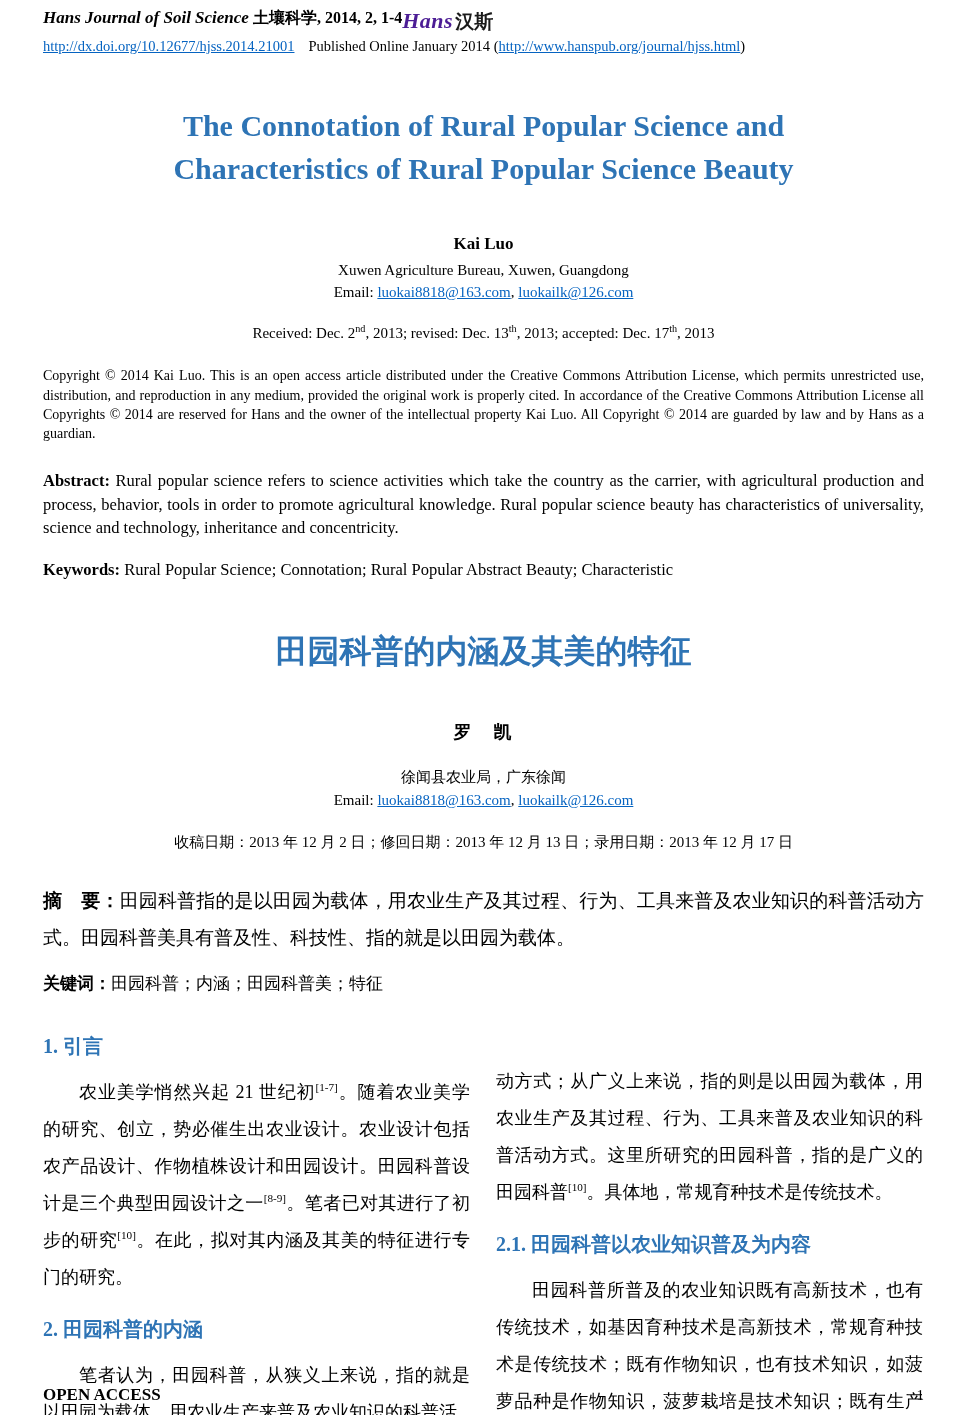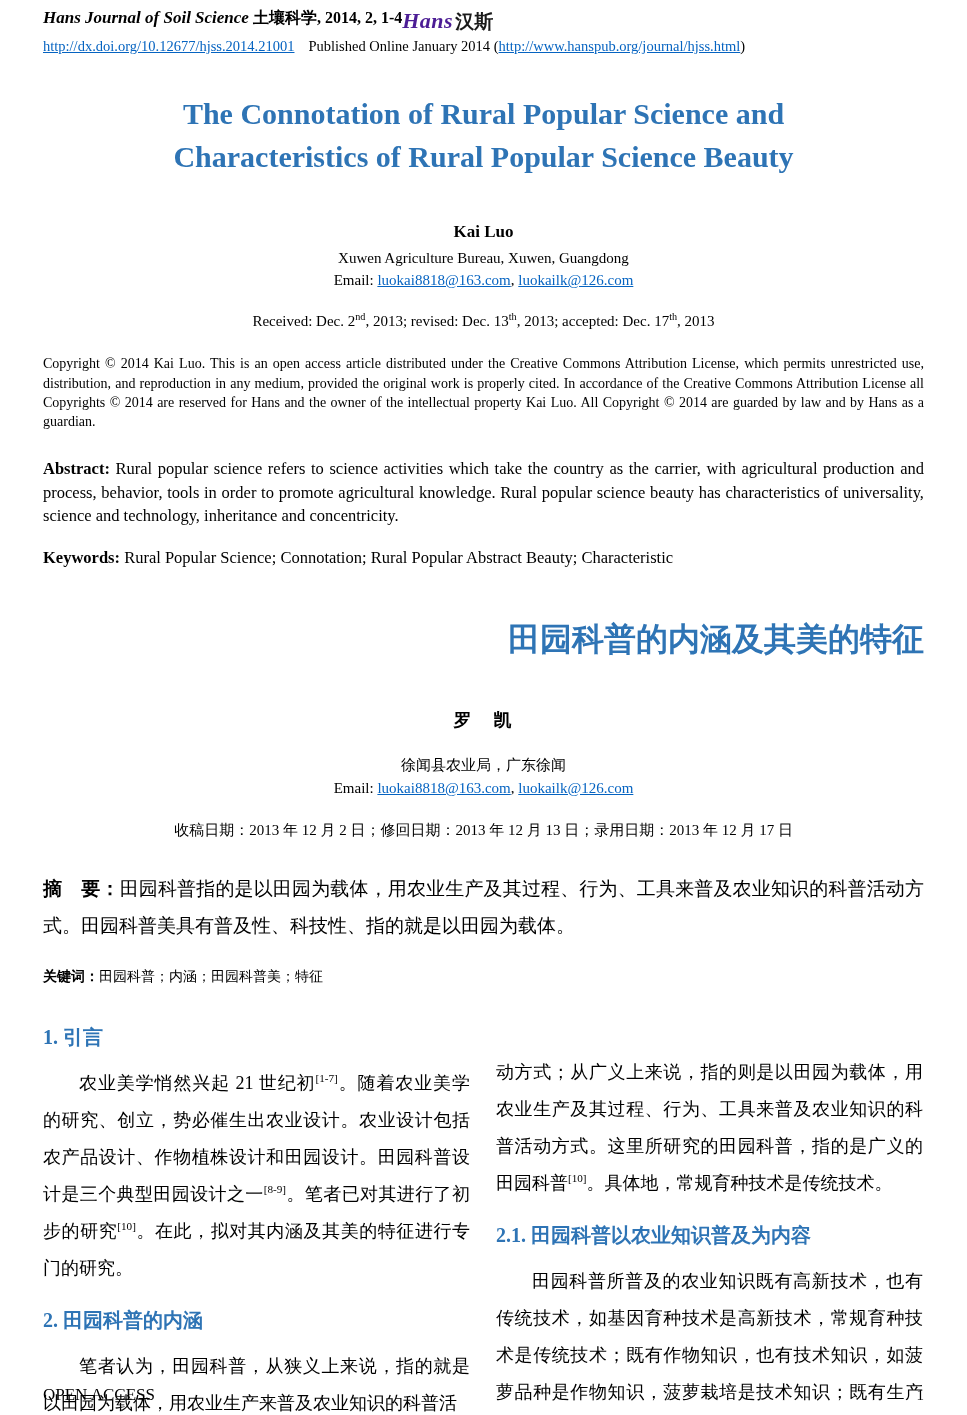--- a/index.html
+++ b/index.html
@@ -25,7 +25,7 @@
 
   
   .title-en {
-    margin-top: 38px; text-align: center;
+    margin-top: 50px; text-align: center;
     color: #2e74b5; font-size: 30px; font-weight: bold; line-height: 1.42;
   }
   .title-en .tl { display: block; }

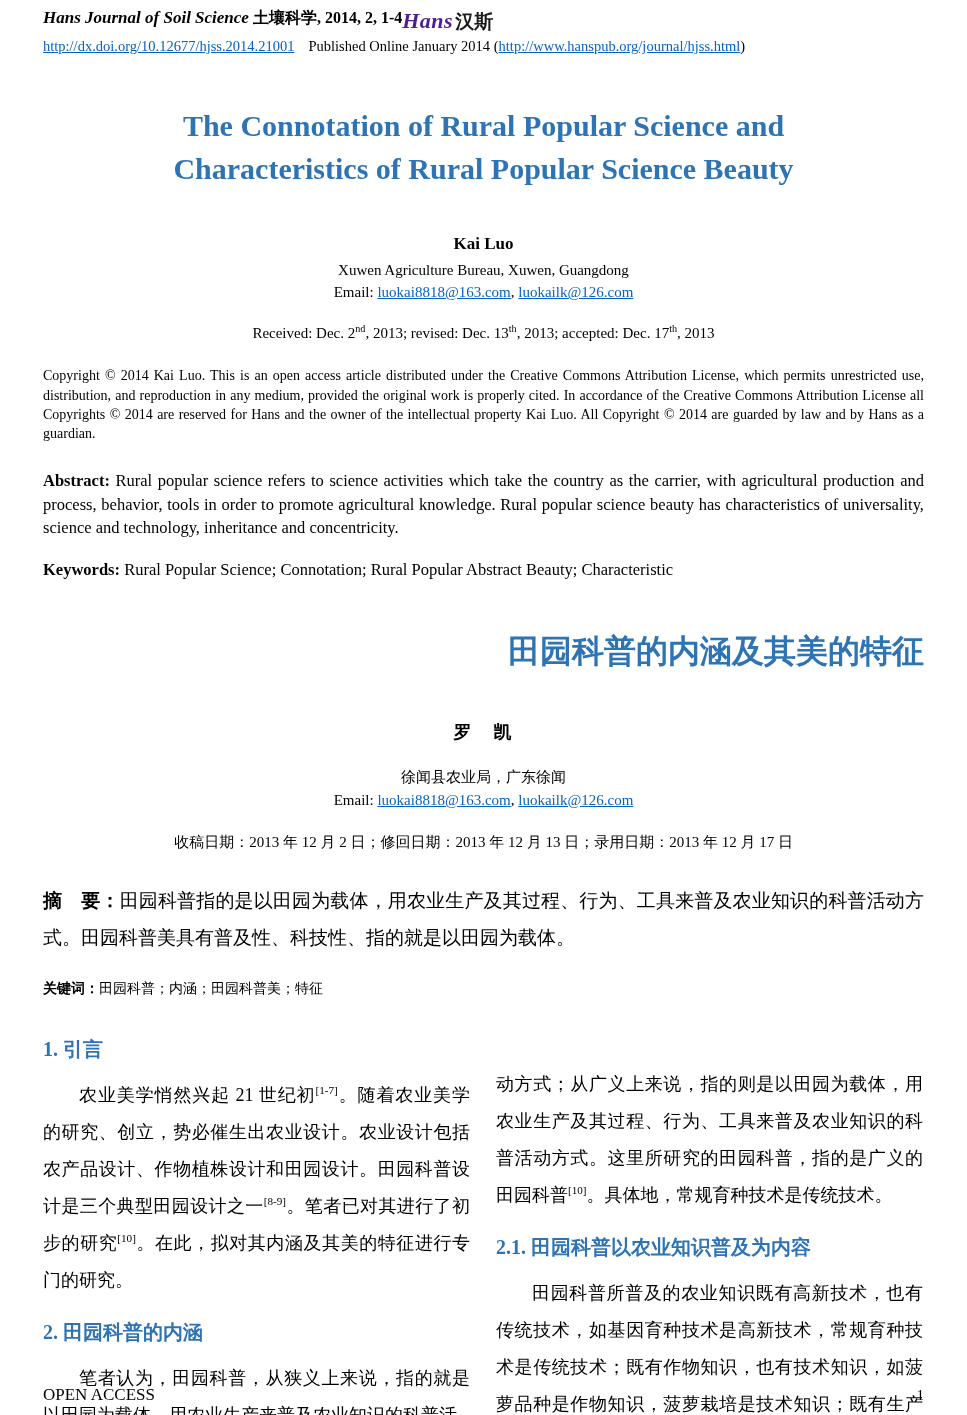--- a/index.html
+++ b/index.html
@@ -45,7 +45,7 @@
 
   
   .title-cn {
-    margin-top: 50px; text-align: right;
+    margin-top: 50px; text-align: center;
     color: #2e74b5; font-size: 32px; font-weight: bold;
   }
   .author-cn { margin-top: 46px; text-align: center; font-size: 18px; font-weight: bold; letter-spacing: 2px; }

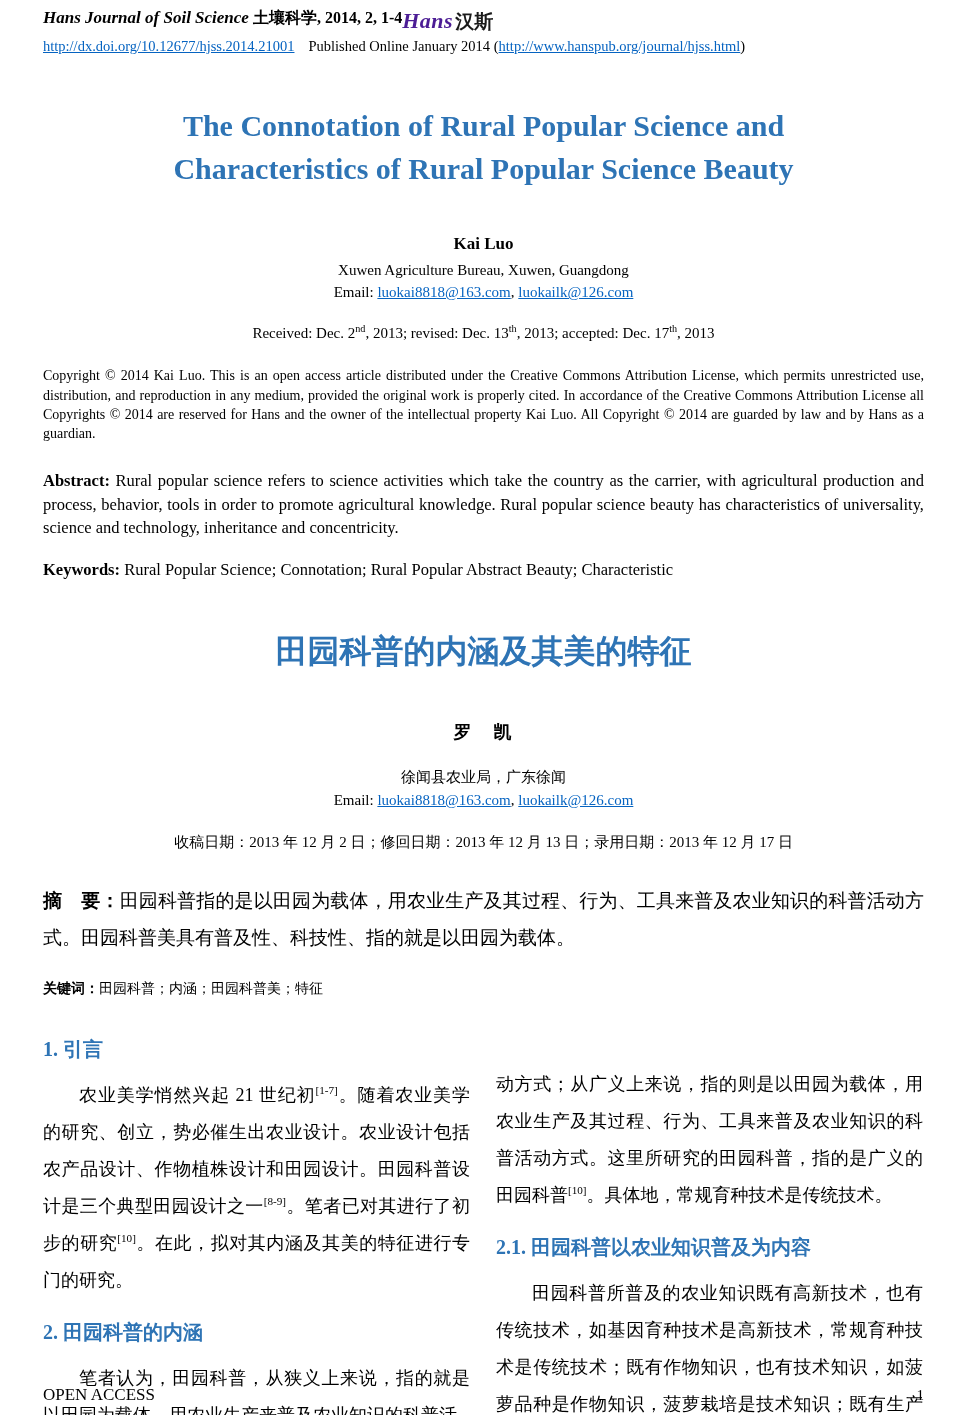--- a/index.html
+++ b/index.html
@@ -52,7 +52,7 @@
   .affil-cn { margin-top: 24px; }
   .dates-cn { margin-top: 24px; }
   .abstract-cn { margin-top: 30px; font-size: 19px; line-height: 1.95; text-align: justify; }
-  .keywords-cn { margin-top: 24px; font-size: 14px; font-family: Liberation Mono, monospace; }
+  .keywords-cn { margin-top: 16px; font-size: 17px; font-family: Liberation Mono, monospace; }
 
   
   .columns { display: flex; gap: 26px; margin-top: 38px; }

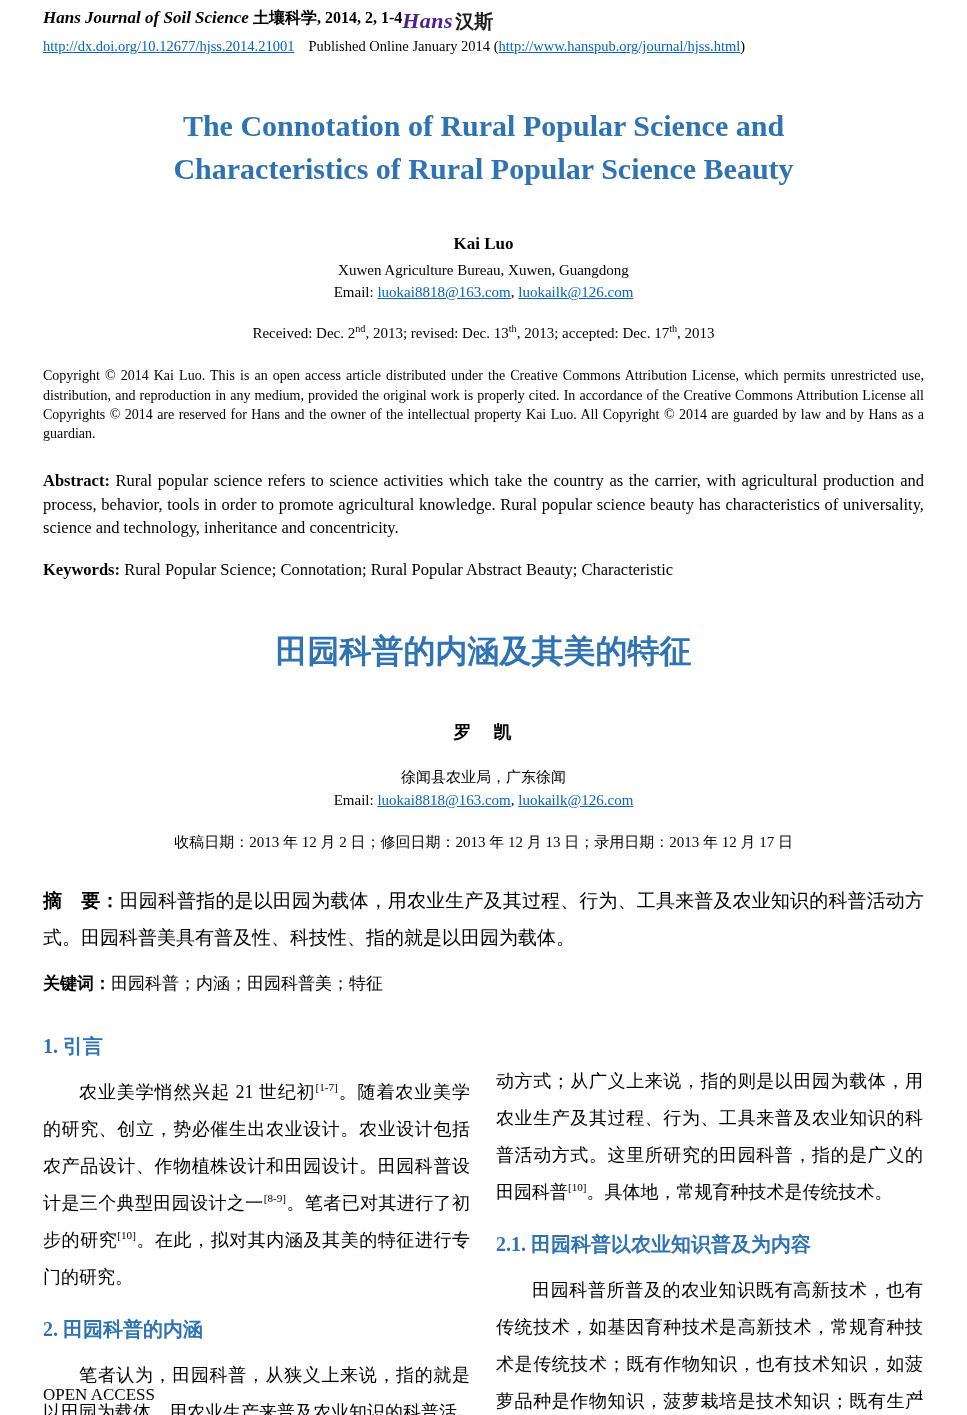--- a/index.html
+++ b/index.html
@@ -69,7 +69,7 @@
     position: absolute; left: 43px; right: 43px; bottom: 10px;
     display: flex; justify-content: space-between; align-items: baseline;
   }
-  .oa { font-weight: normal; font-size: 17px; }
+  .oa { font-weight: bold; font-size: 17px; }
   .pn { font-size: 15px; }
 </style>
 </head>

